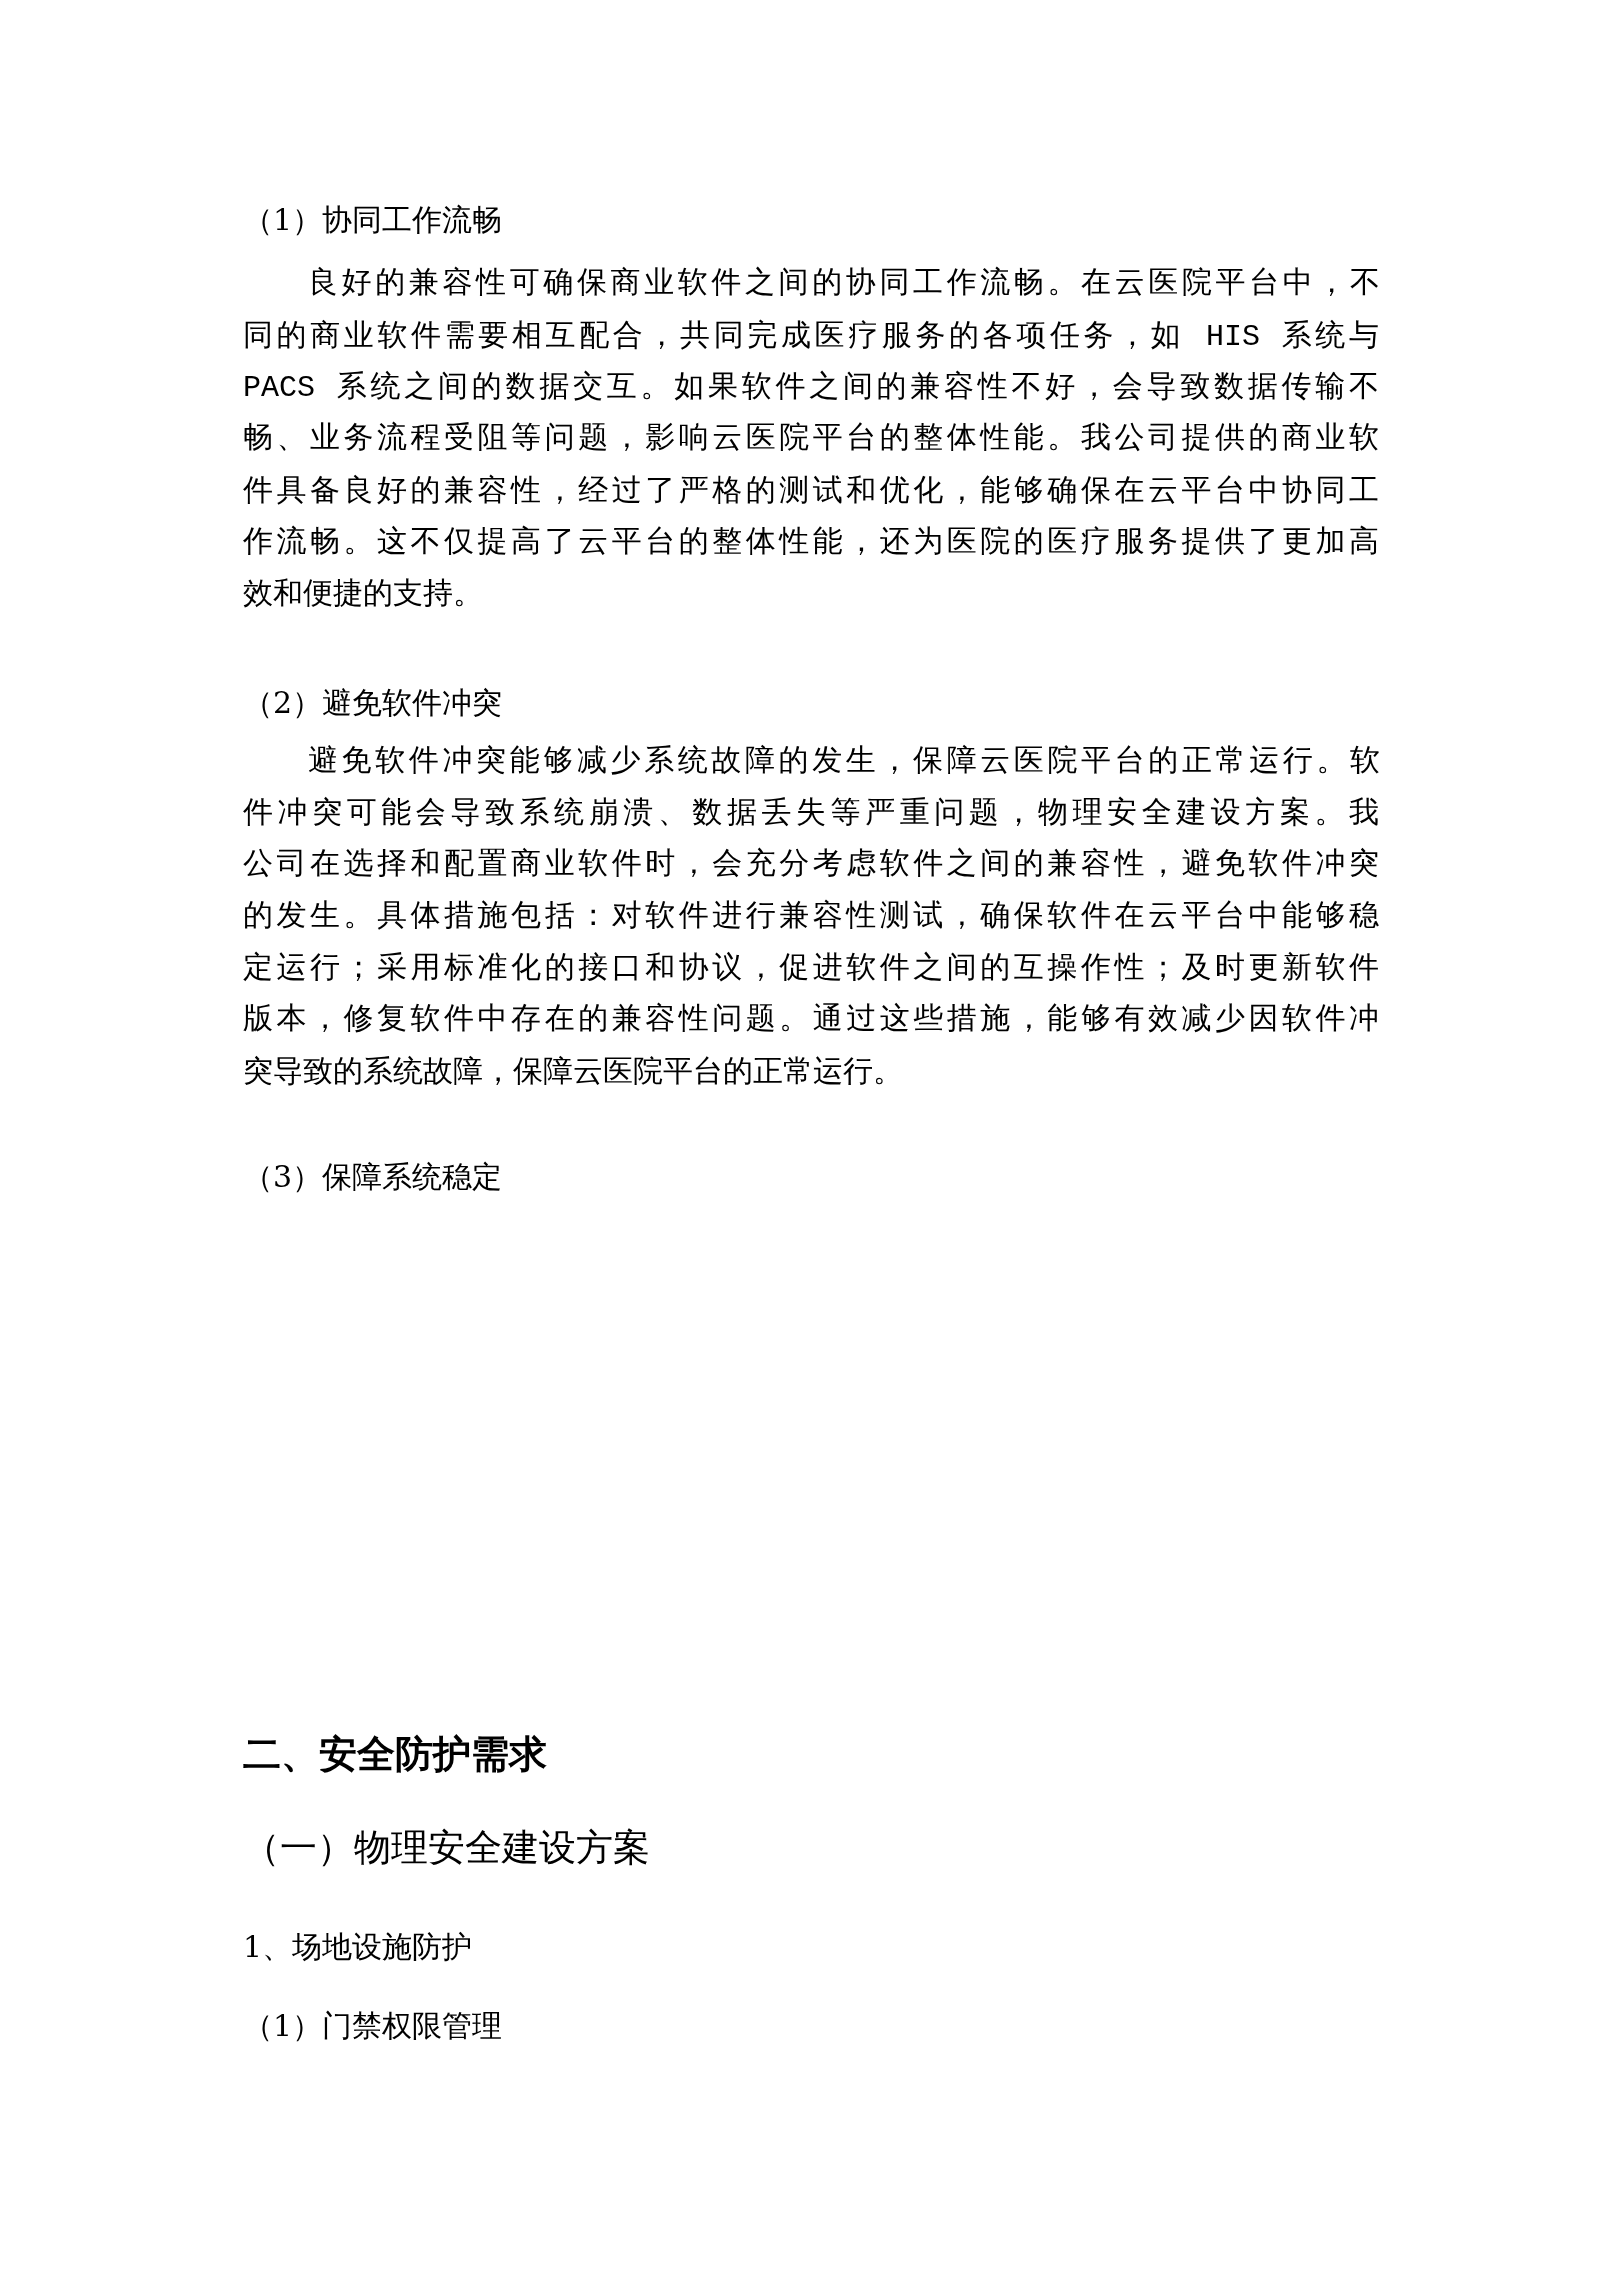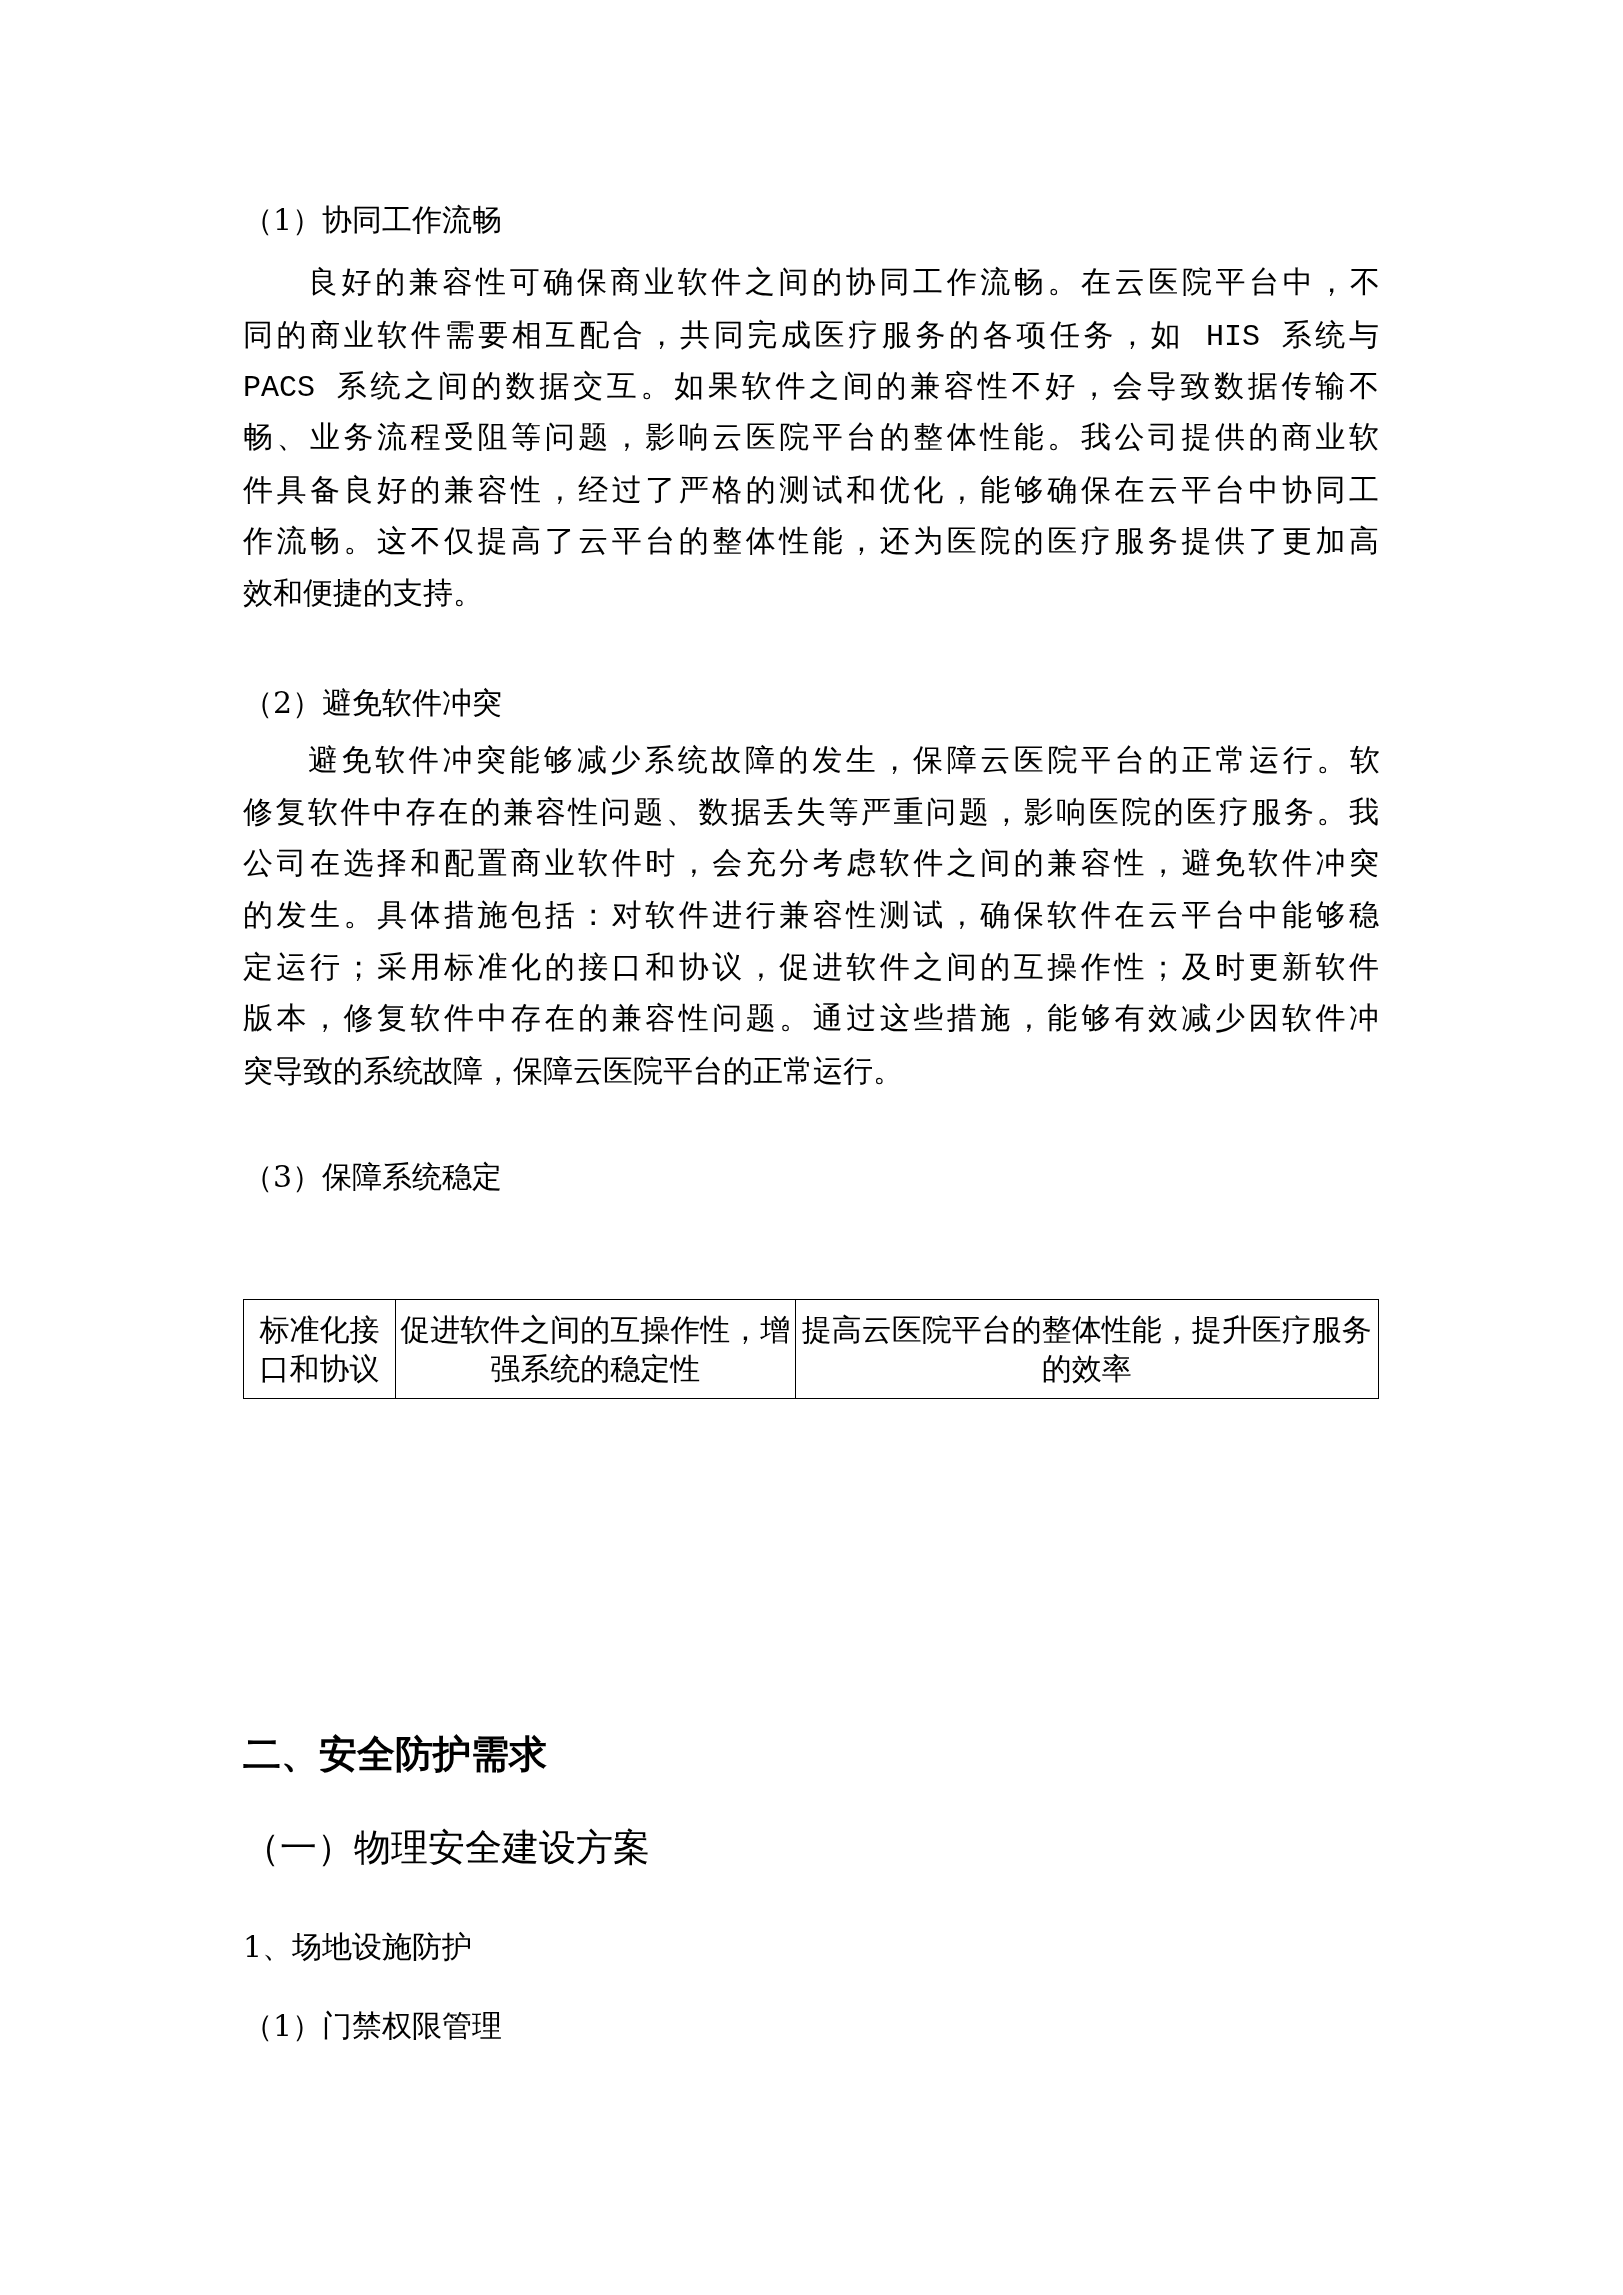--- a/index.html
+++ b/index.html
@@ -36,7 +36,7 @@
 
   <div class="sub" style="top:684px">（2）避免软件冲突</div>
   <div class="ln ind" style="top:744px">避免软件冲突能够减少系统故障的发生，保障云医院平台的正常运行。软</div>
-  <div class="ln" style="top:796px">修复软件中存在的兼容性问题、数据丢失等严重问题，影响医院的医疗服务。我</div>
+  <div class="ln" style="top:796px">件冲突可能会导致系统崩溃、数据丢失等严重问题，物理安全建设方案。我</div>
   <div class="ln" style="top:847px">公司在选择和配置商业软件时，会充分考虑软件之间的兼容性，避免软件冲突</div>
   <div class="ln" style="top:899px">的发生。具体措施包括：对软件进行兼容性测试，确保软件在云平台中能够稳</div>
   <div class="ln" style="top:951px">定运行；采用标准化的接口和协议，促进软件之间的互操作性；及时更新软件</div>

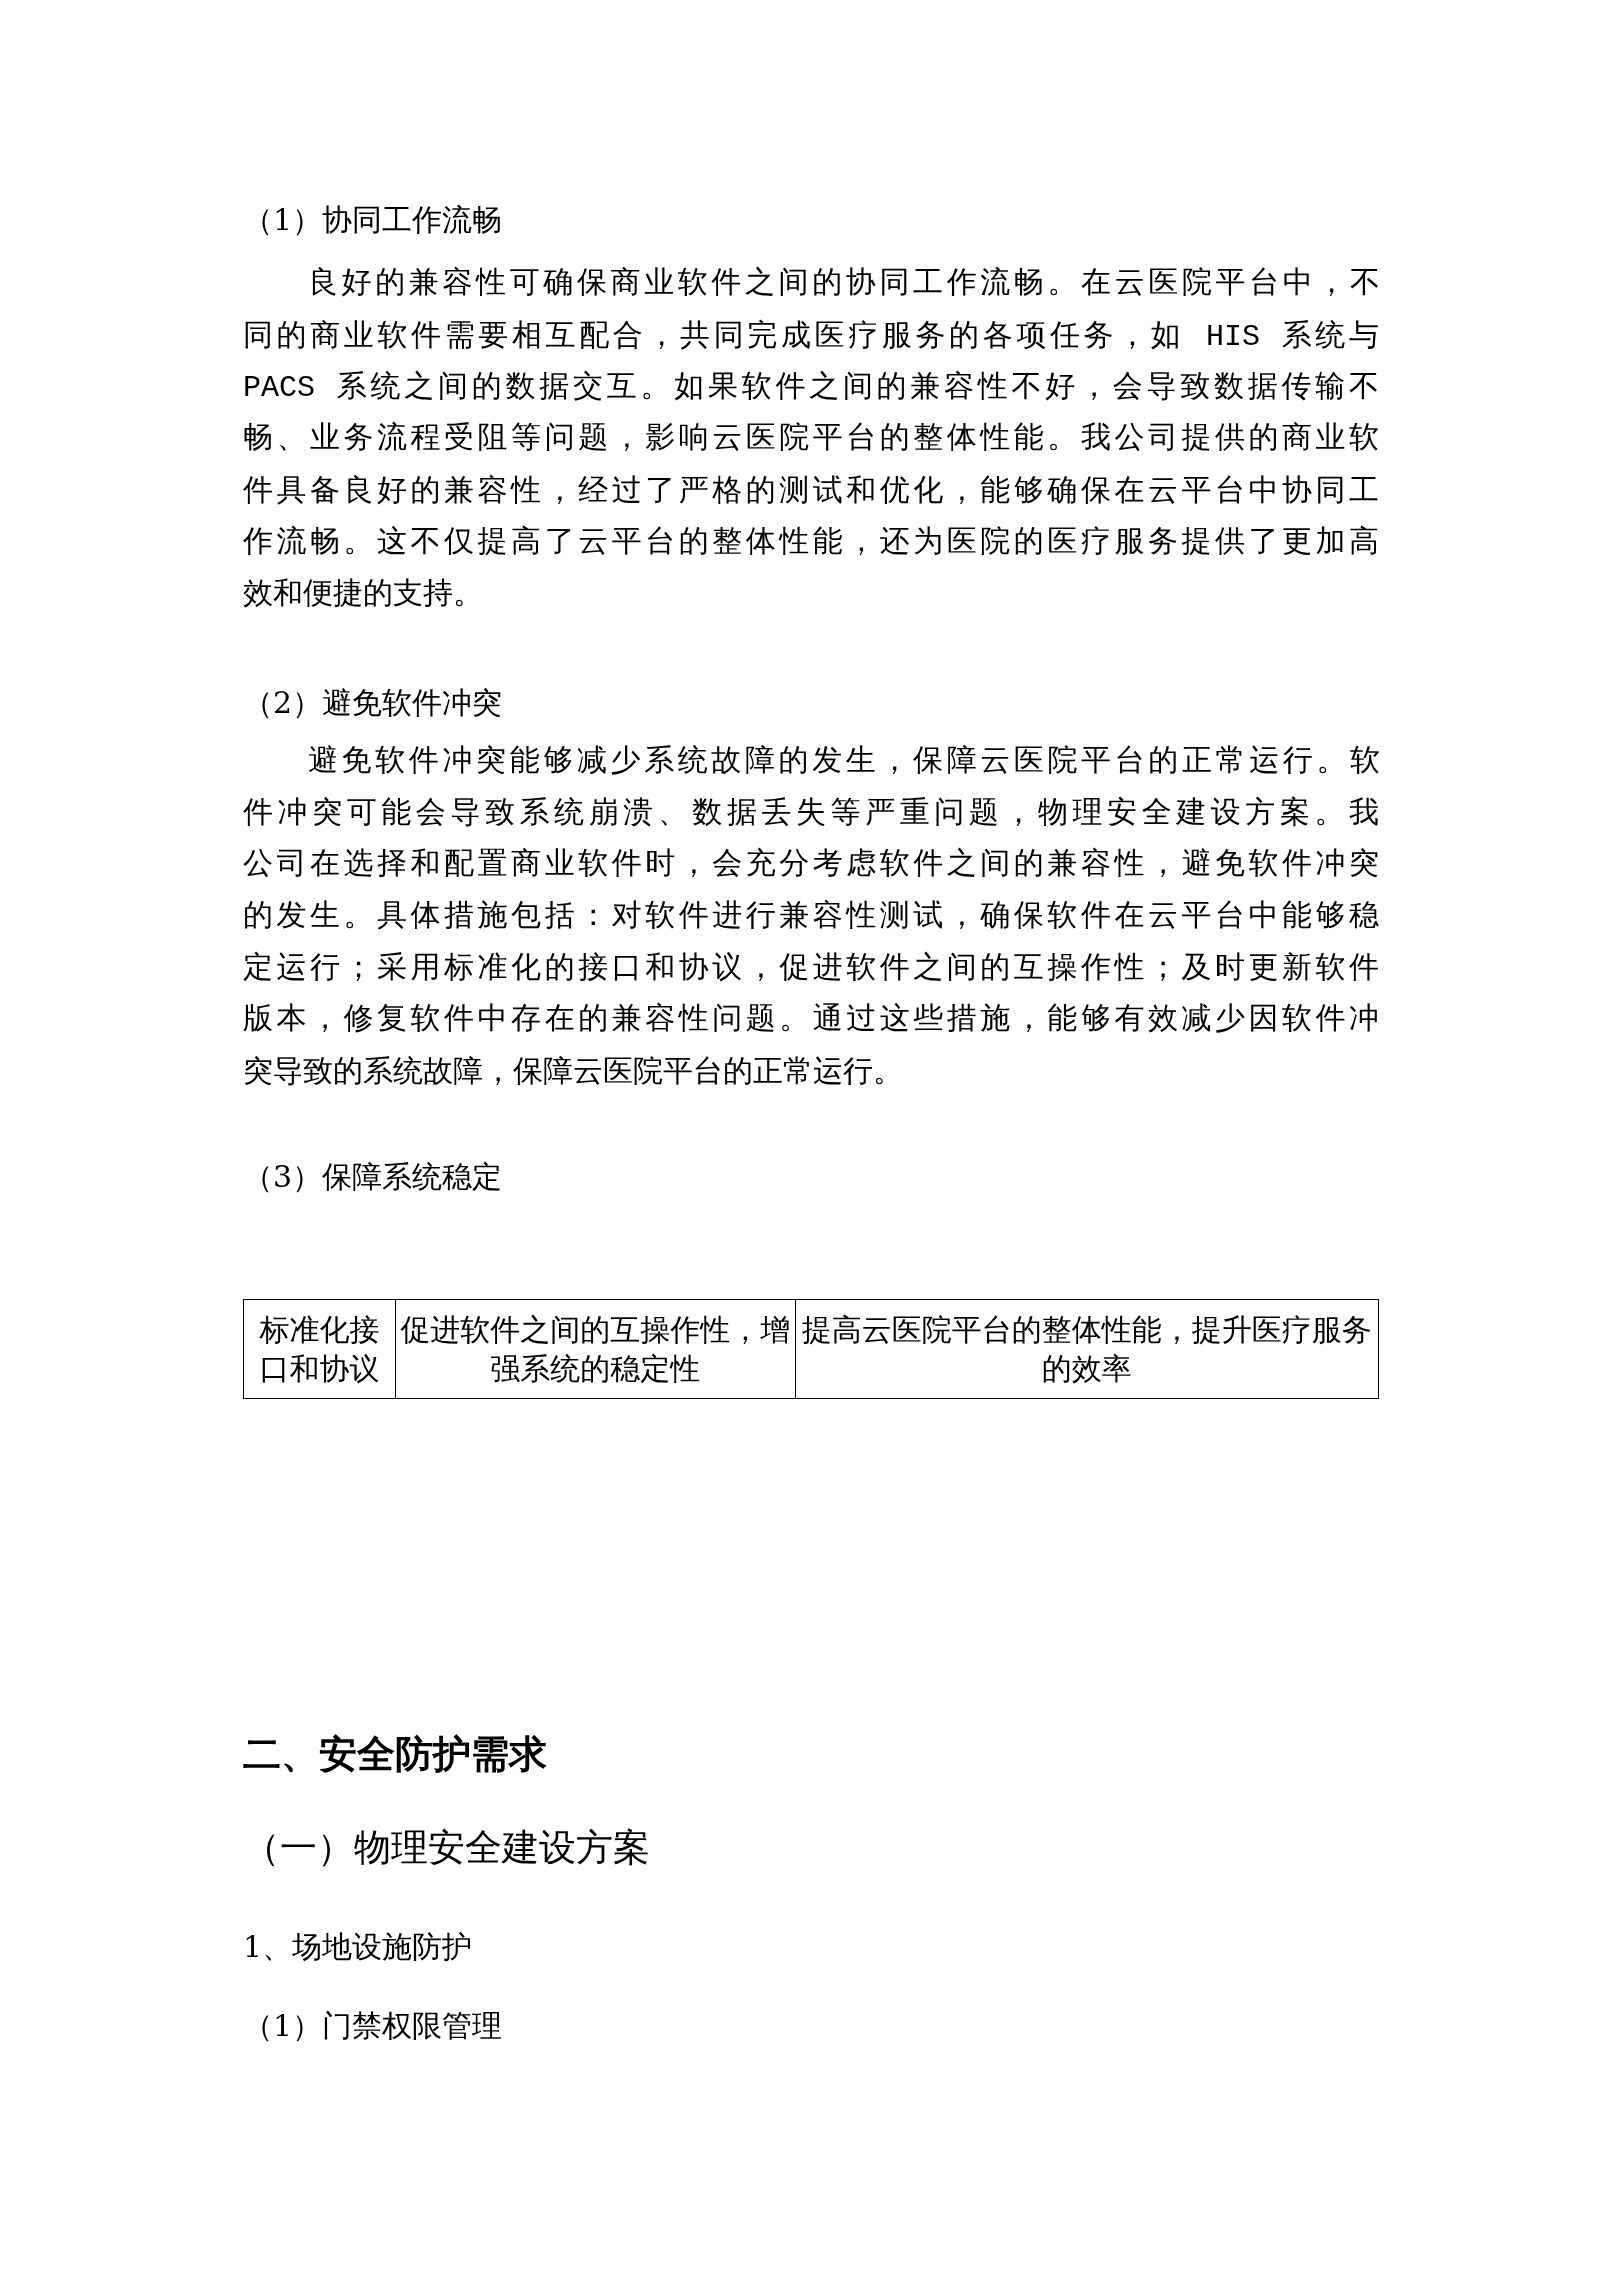--- a/index.html
+++ b/index.html
@@ -47,11 +47,6 @@
 
   <table>
     <tbody>
-    <tr>
-      <td class="c0">标准化接口和协议</td>
-      <td class="c1">促进软件之间的互操作性，增强系统的稳定性</td>
-      <td class="c2">提高云医院平台的整体性能，提升医疗服务的效率</td>
-    </tr>
   </tbody>
     </table>
 

